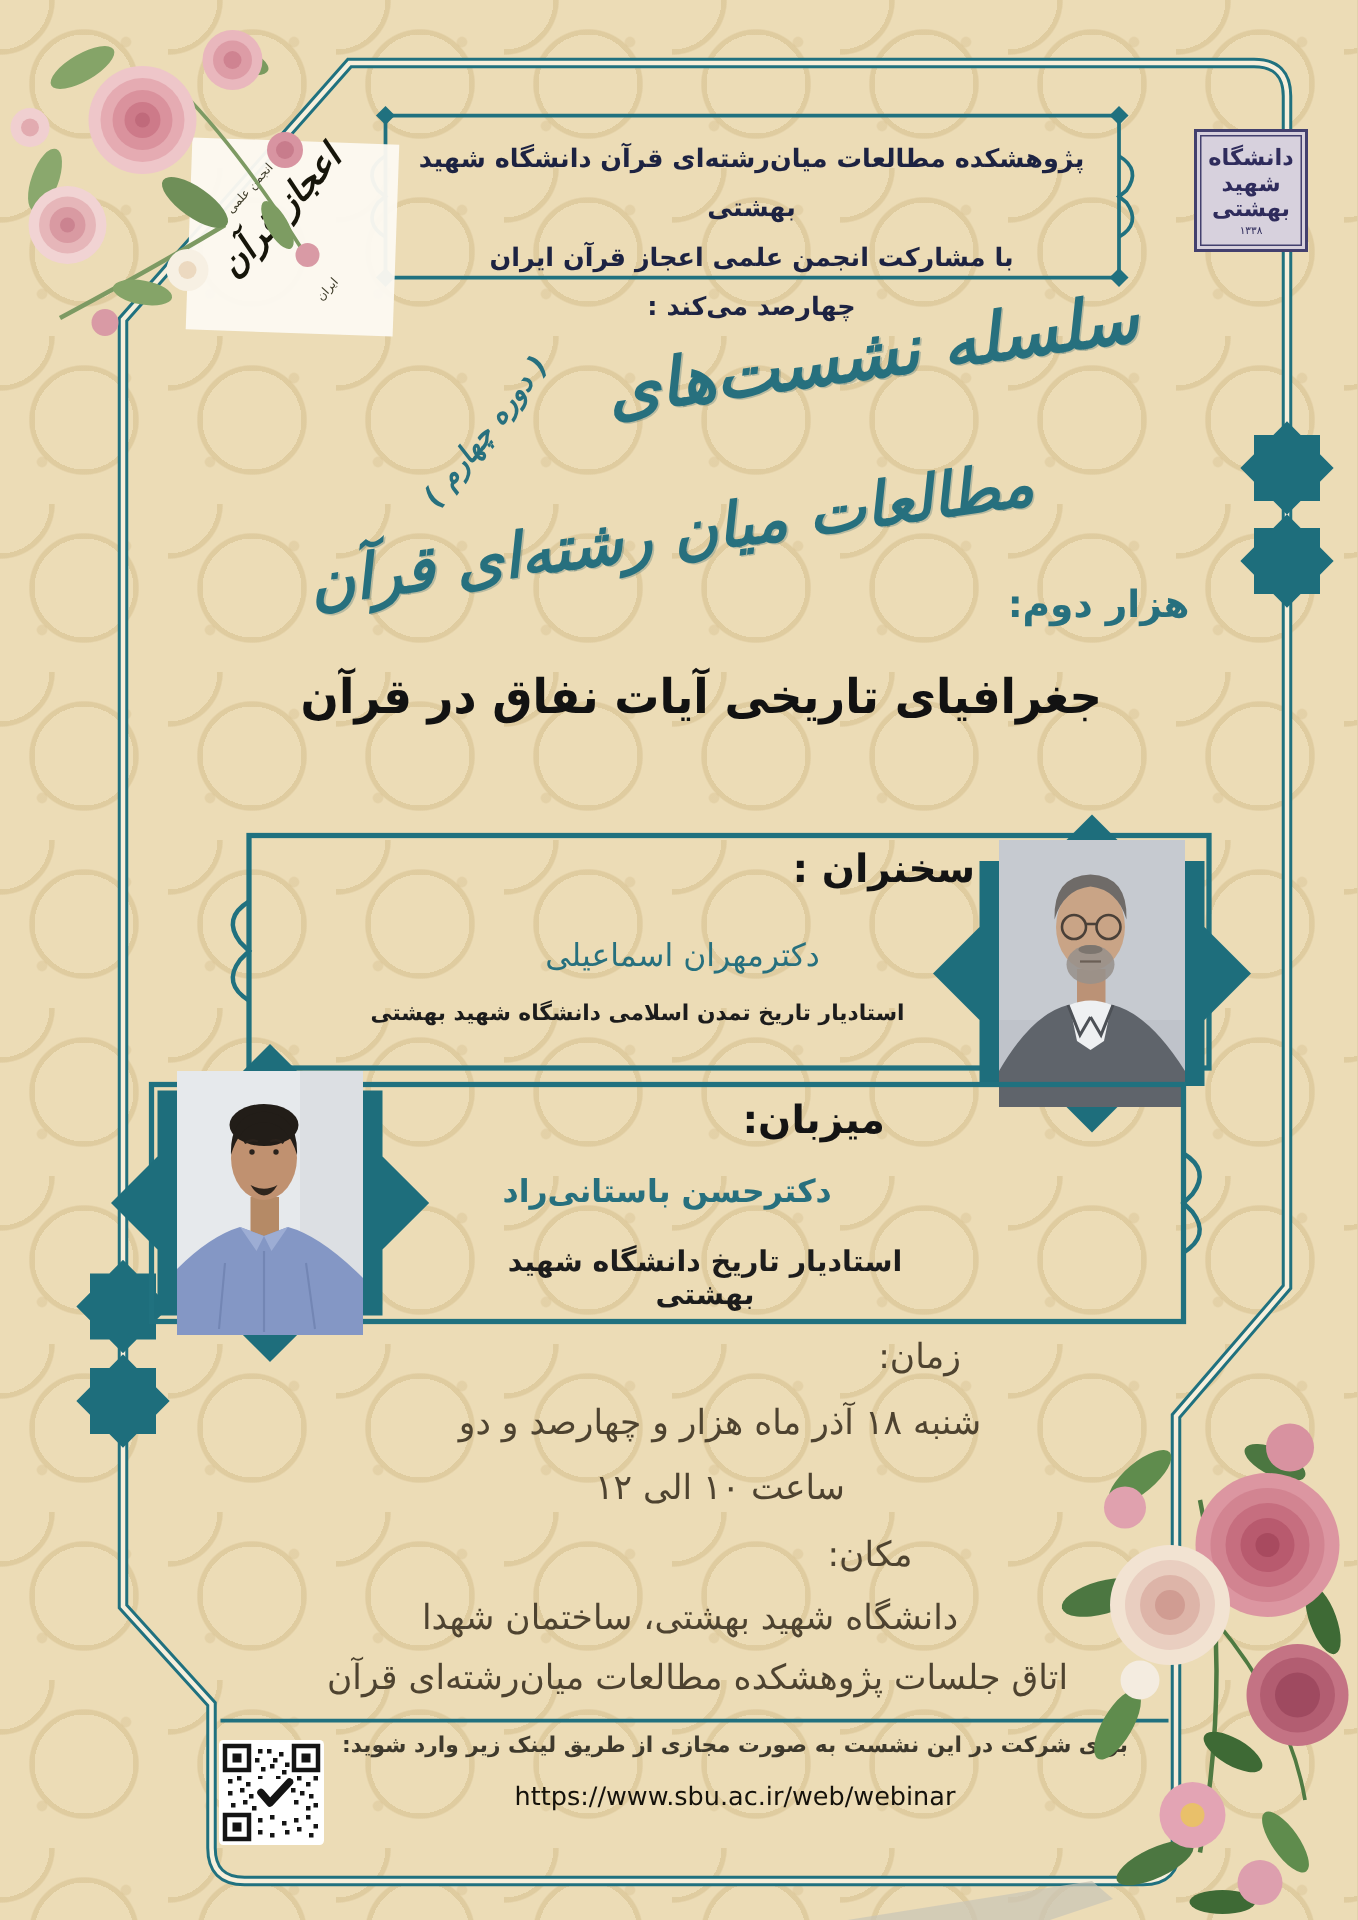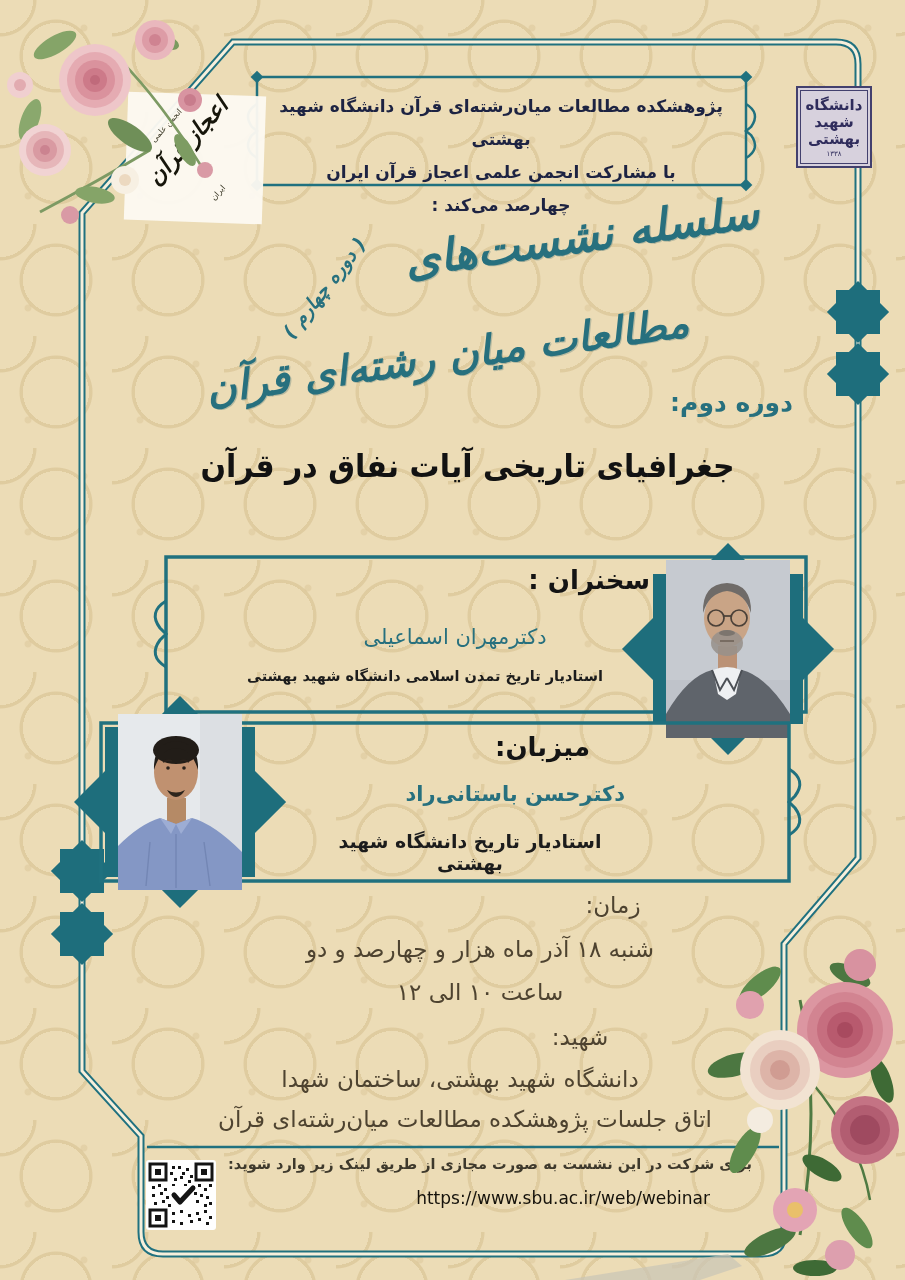--- a/index.html
+++ b/index.html
@@ -220,7 +220,7 @@
   <div class="t edition">( دوره چهارم )</div>
   <div class="t calli series2">مطالعات میان رشته‌ای قرآن</div>
 
-  <div class="t session-label">دوره دوم:</div>
+  <div class="t session-label">هزار دوم:</div>
   <div class="t main-title">جغرافیای تاریخی آیات نفاق در قرآن</div>
 
   <div class="t speaker-label">سخنران :</div>

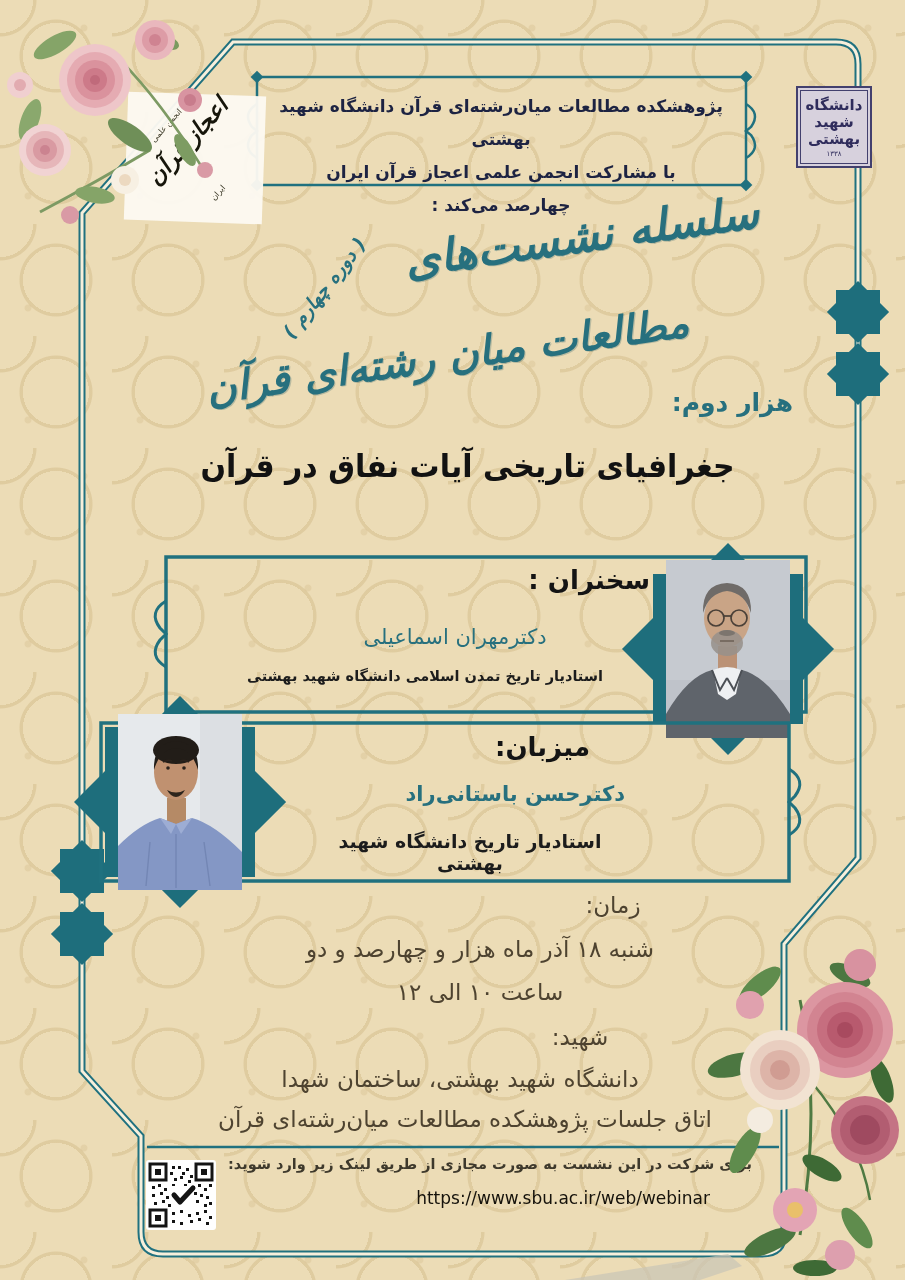--- a/index.html
+++ b/index.html
@@ -33,7 +33,7 @@
   .speaker-aff{left:245px;top:668px;width:360px;font-size:14.5px;font-weight:bold;color:#1c1c1c;text-align:center;}
 
   .host-label{left:495px;top:732px;width:165px;font-size:26px;font-weight:900;color:#141414;text-align:left;}
-  .host-name{left:335px;top:782px;width:290px;font-size:21px;font-weight:bold;color:#27707e;text-align:right;}
+  .host-name{left:335px;top:782px;width:290px;font-size:21px;font-weight:bold;color:#27707e;text-align:left;}
   .host-aff{left:315px;top:830px;width:310px;font-size:19px;font-weight:bold;color:#1c1c1c;text-align:center;}
 
   .time-label{left:553px;top:892px;width:120px;font-size:23px;text-align:center;}

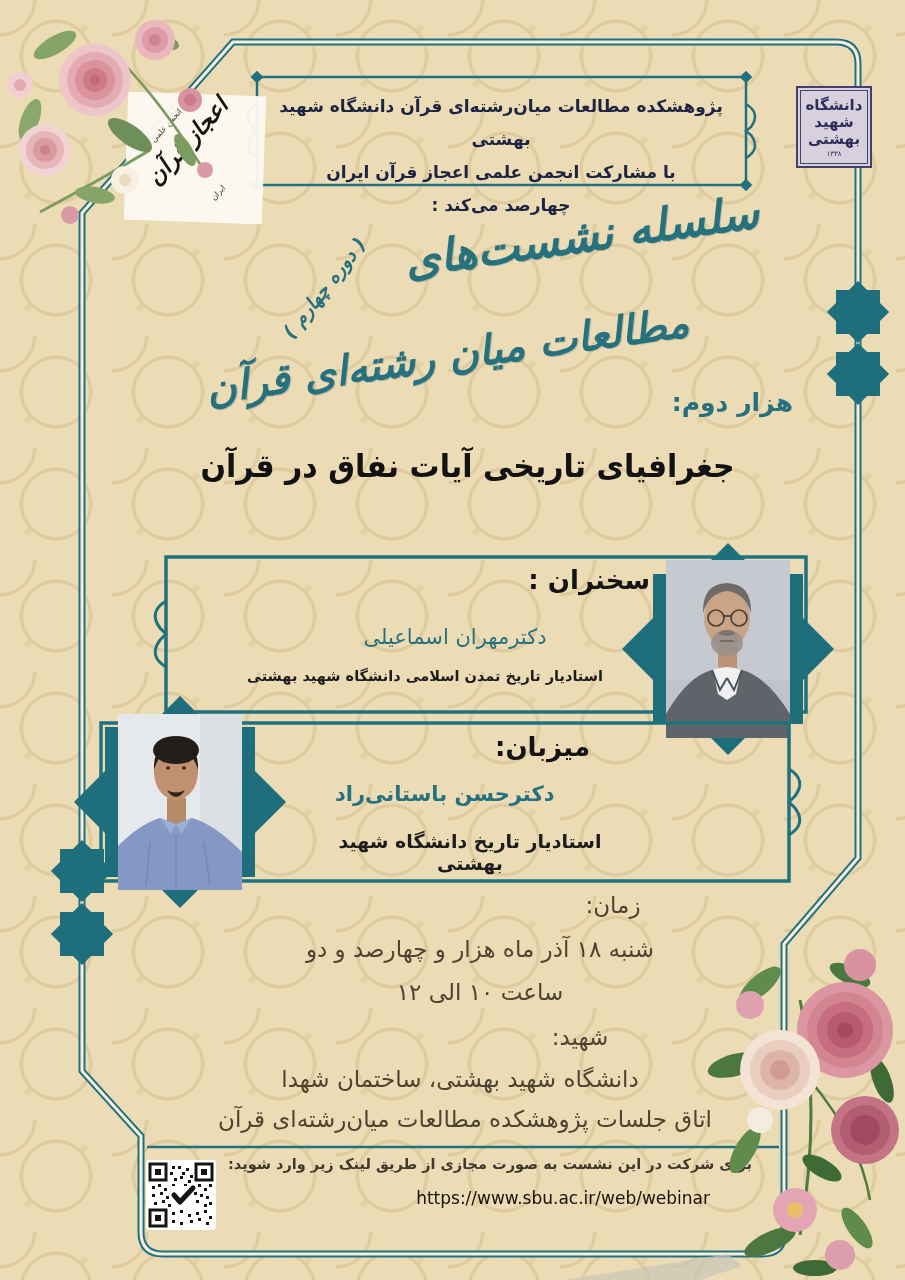--- a/index.html
+++ b/index.html
@@ -235,7 +235,7 @@
   <div class="t brown time-date">شنبه ۱۸ آذر ماه هزار و چهارصد و دو</div>
   <div class="t brown time-hours">ساعت ۱۰ الی ۱۲</div>
 
-  <div class="t brown loc-label">شهید:</div>
+  <div class="t brown loc-label">مکان:</div>
   <div class="t brown loc1">دانشگاه شهید بهشتی، ساختمان شهدا</div>
   <div class="t brown loc2">اتاق جلسات پژوهشکده مطالعات میان‌رشته‌ای قرآن</div>
 

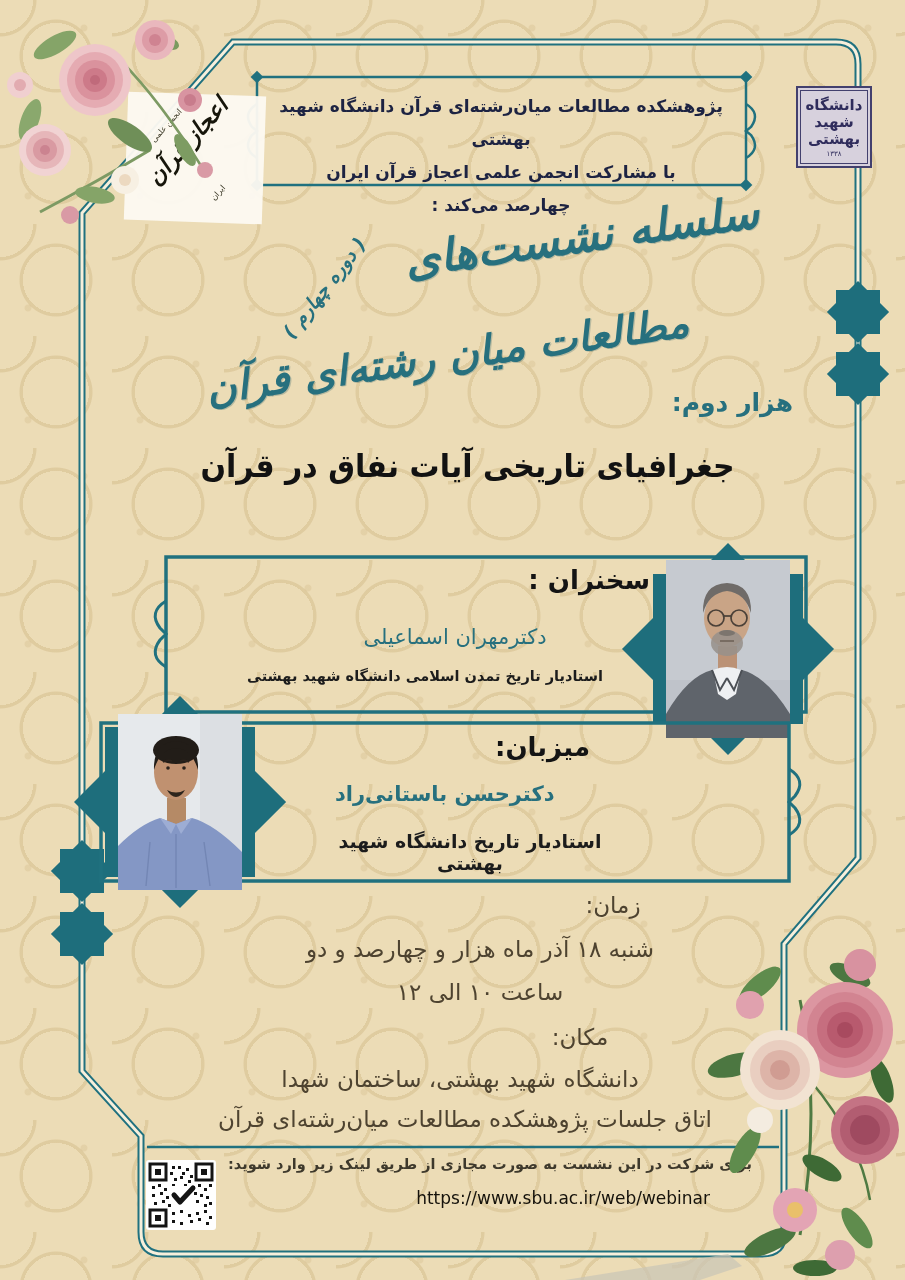--- a/index.html
+++ b/index.html
@@ -44,7 +44,7 @@
   .loc2{left:200px;top:1106px;width:530px;font-size:23px;text-align:center;}
 
   .foot1{left:225px;top:1156px;width:530px;font-size:14.5px;font-weight:bold;color:#3e392c;text-align:center;}
-  .foot-url{left:270px;top:1188px;width:440px;font-size:17px;color:#15120b;text-align:right;direction:ltr;cursor:pointer;}
+  .foot-url{left:270px;top:1188px;width:440px;font-size:17px;color:#15120b;text-align:center;direction:ltr;cursor:pointer;}
   .foot2{left:195px;top:1221px;width:560px;font-size:12.5px;color:#5a5342;text-align:center;}
 
   .univ-logo{position:absolute;left:760px;top:86px;width:76px;height:82px;border:2px solid #43406e;background:#d7d1dd;box-sizing:border-box;padding:2px;margin-left:36px;}

